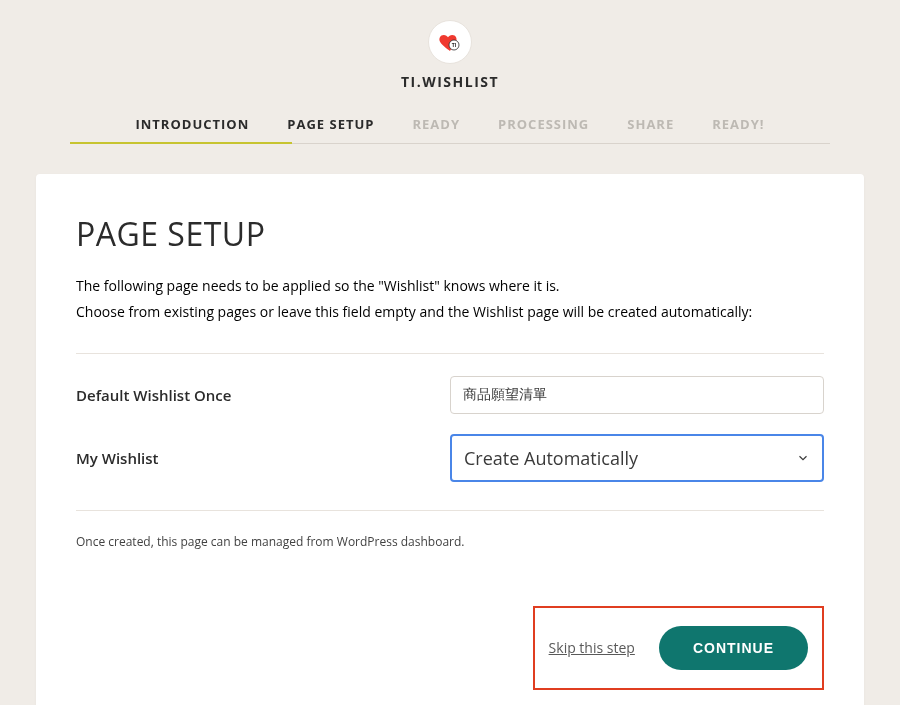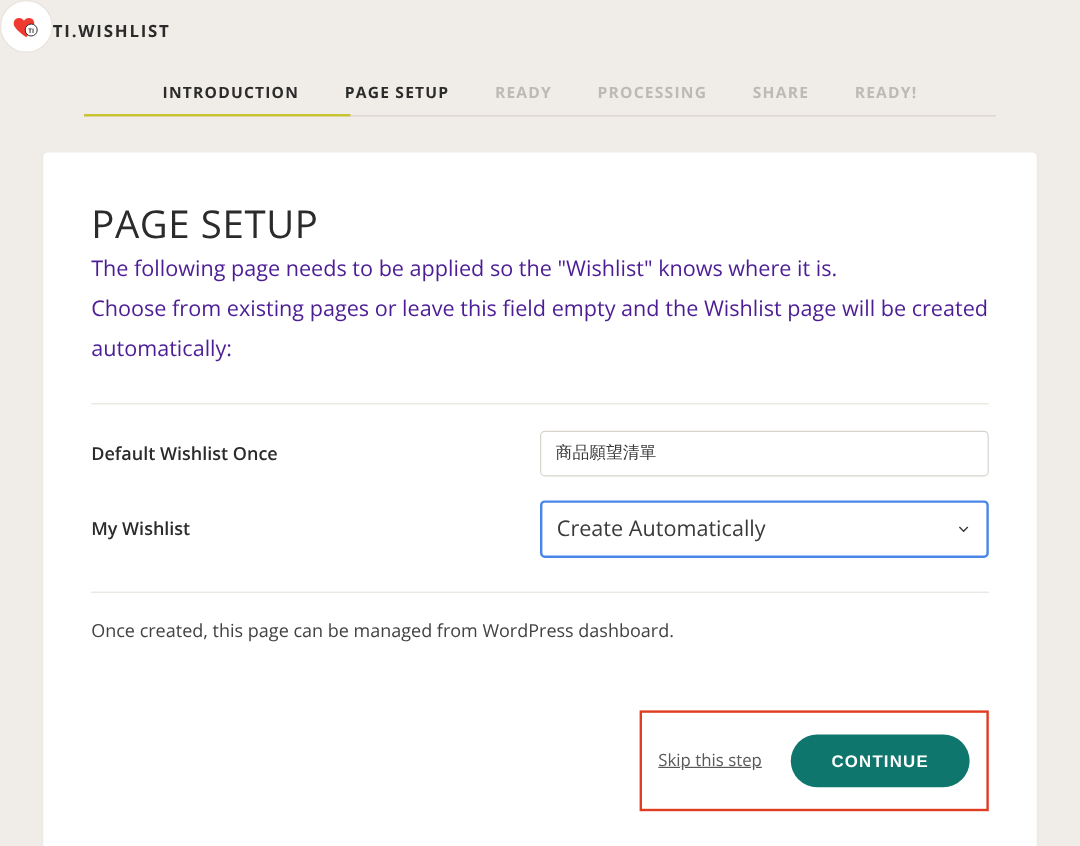--- a/index.html
+++ b/index.html
@@ -16,9 +16,9 @@
     }
     .header {
       display: flex;
-      flex-direction: row;
-      align-items: center;
-      padding-top: 0;
+      flex-direction: column;
+      align-items: center;
+      padding-top: 20px;
     }
     .logo-circle {
       width: 44px;

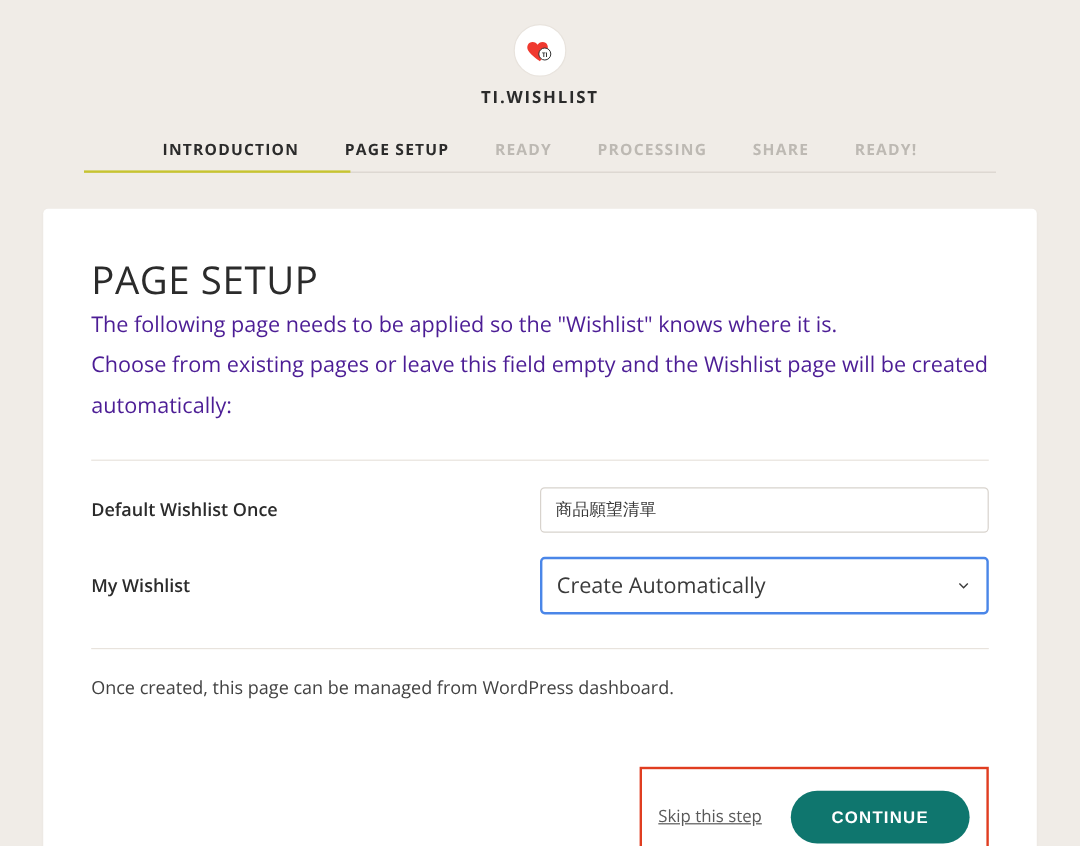--- a/index.html
+++ b/index.html
@@ -80,8 +80,9 @@
       letter-spacing: 0.5px;
     }
     .card-desc {
-      font-size: 18px;
-      color: #4c1d95;
+      margin-top: 18px;
+      font-size: 14px;
+      color: #000000;
       line-height: 1.85;
     }
     .divider {

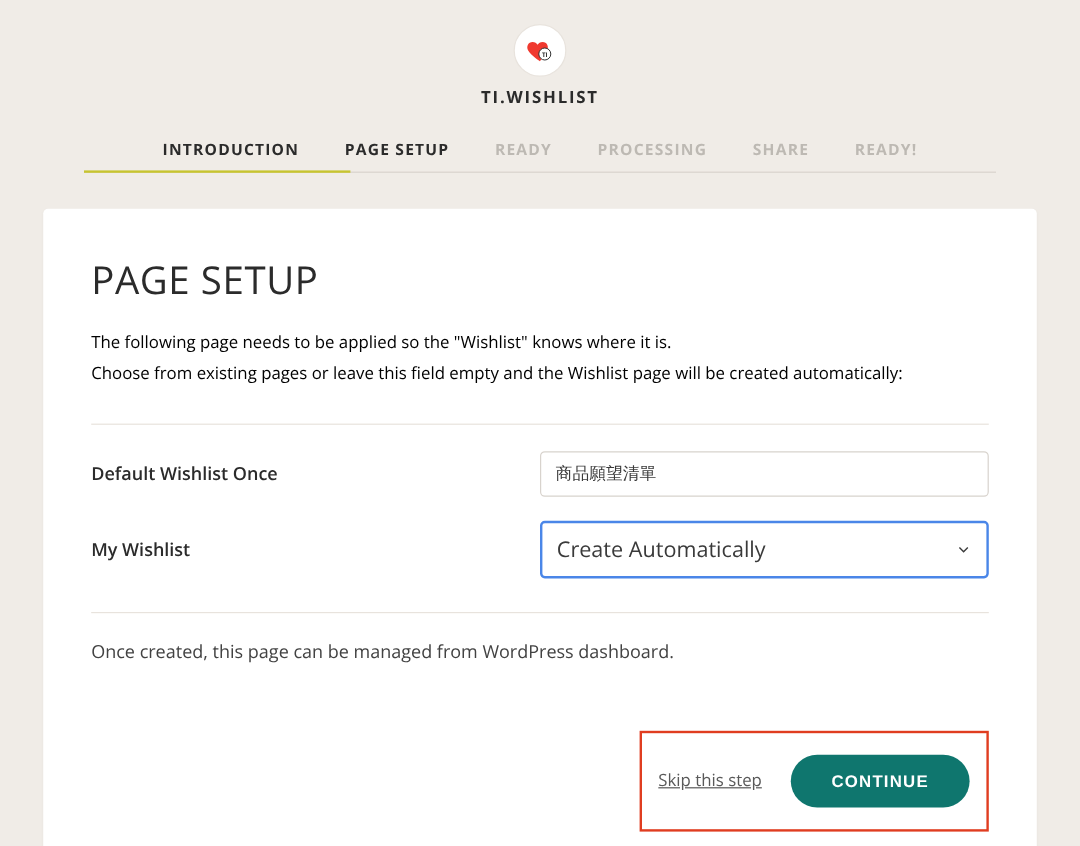--- a/index.html
+++ b/index.html
@@ -137,7 +137,7 @@
       align-items: center;
     }
     .note {
-      font-size: 15px;
+      font-size: 12px;
       color: #424242;
       margin-top: 4px;
     }

